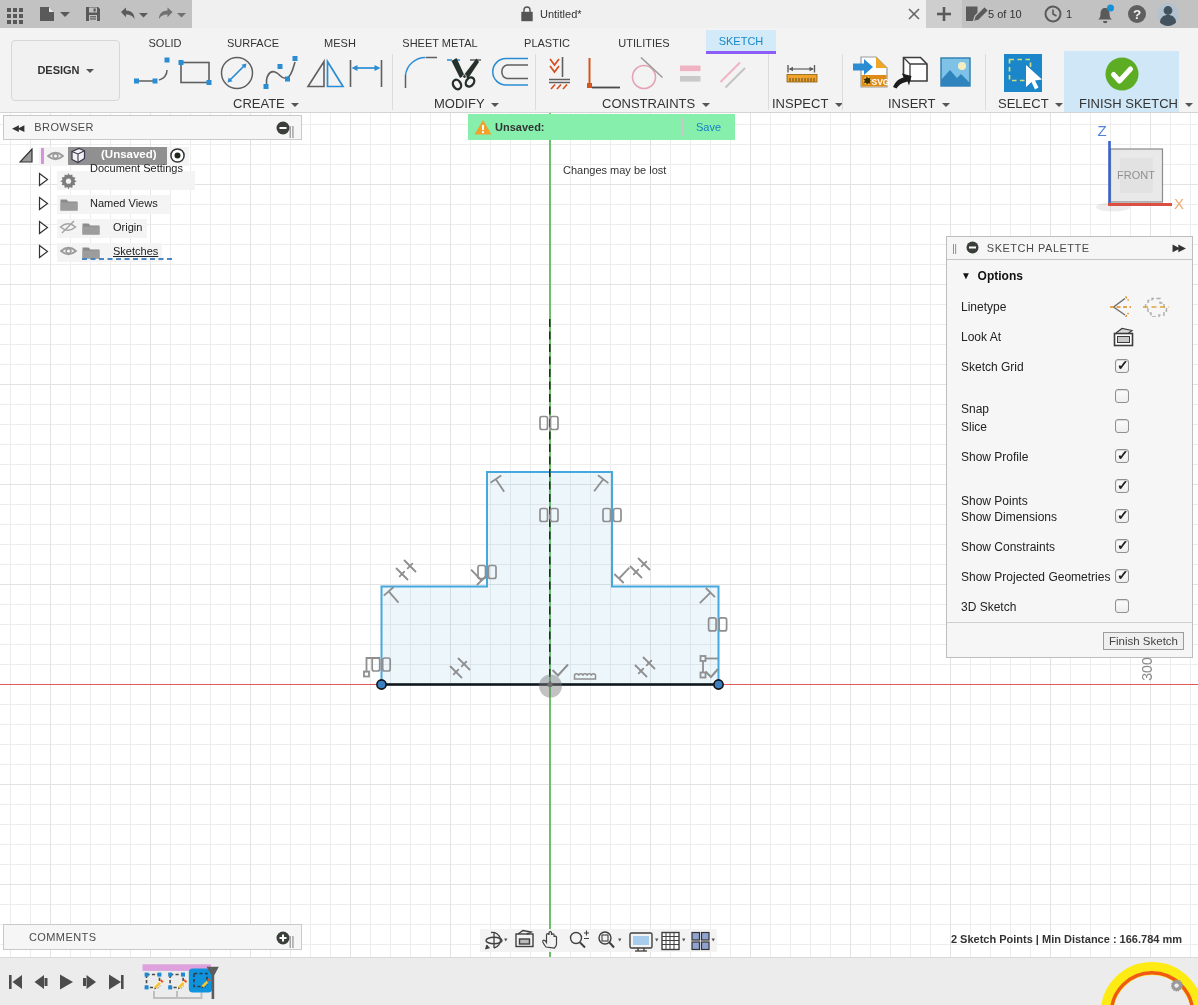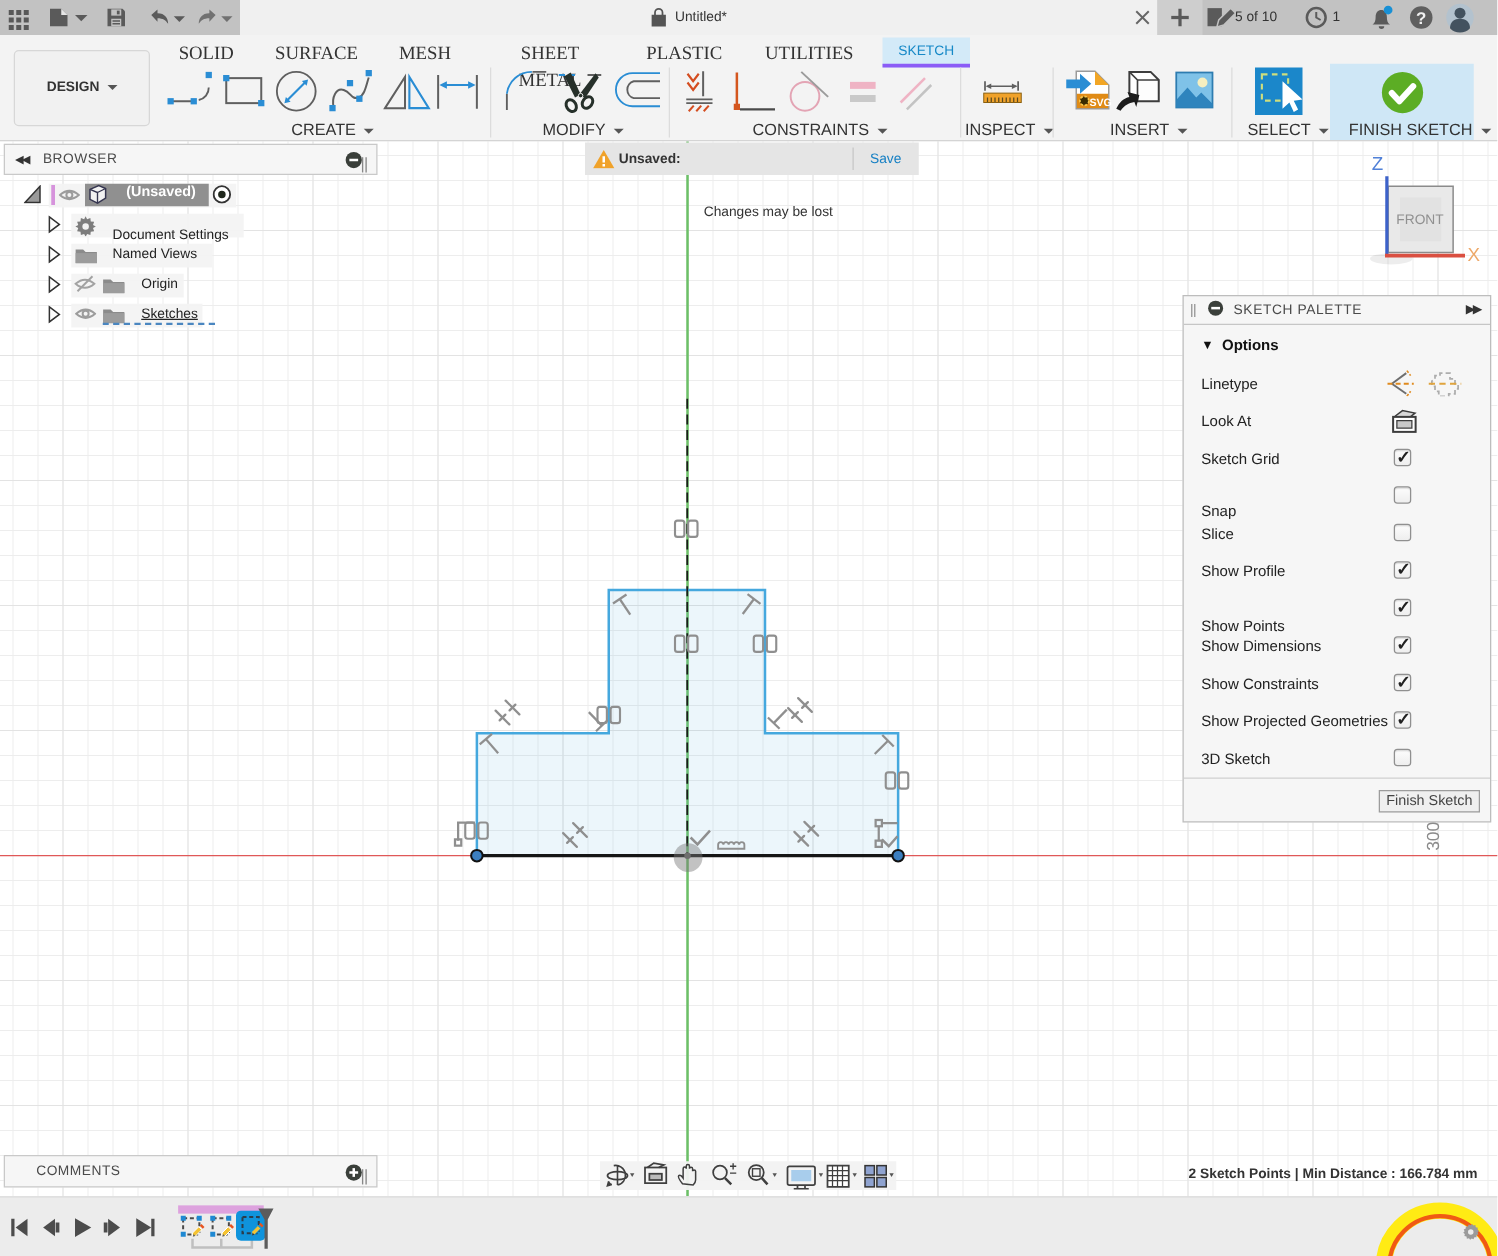--- a/index.html
+++ b/index.html
@@ -14,7 +14,7 @@
 
   
   #ribbon { position:absolute; left:0; top:28px; width:1198px; height:85px; background:#f3f3f3; border-bottom:1px solid #d4d4d4; }
-  .rtab { position:absolute; top:4px; height:22px; line-height:22px; font-size:15px; color:#333; text-align:center;font-family:Liberation Serif, serif; }
+  .rtab { position:absolute; top:4px; height:22px; line-height:22px; font-size:11px; color:#333; text-align:center; }
   #tab-sketch { position:absolute; left:706px; top:2px; width:70px; height:24px; background:#d3eaf8; border-bottom:3px solid #8b5cf6; color:#1789c7; font-size:11px; text-align:center; line-height:22px; }
   #designbtn { position:absolute; left:11px; top:12px; width:109px; height:61px; background:#f1f1f1; border:1px solid #d7d7d7; border-radius:4px; font-size:11px; font-weight:bold; color:#333; text-align:center; line-height:59px; }
   .glabel { position:absolute; top:68px; font-size:13px; color:#333; white-space:nowrap; }

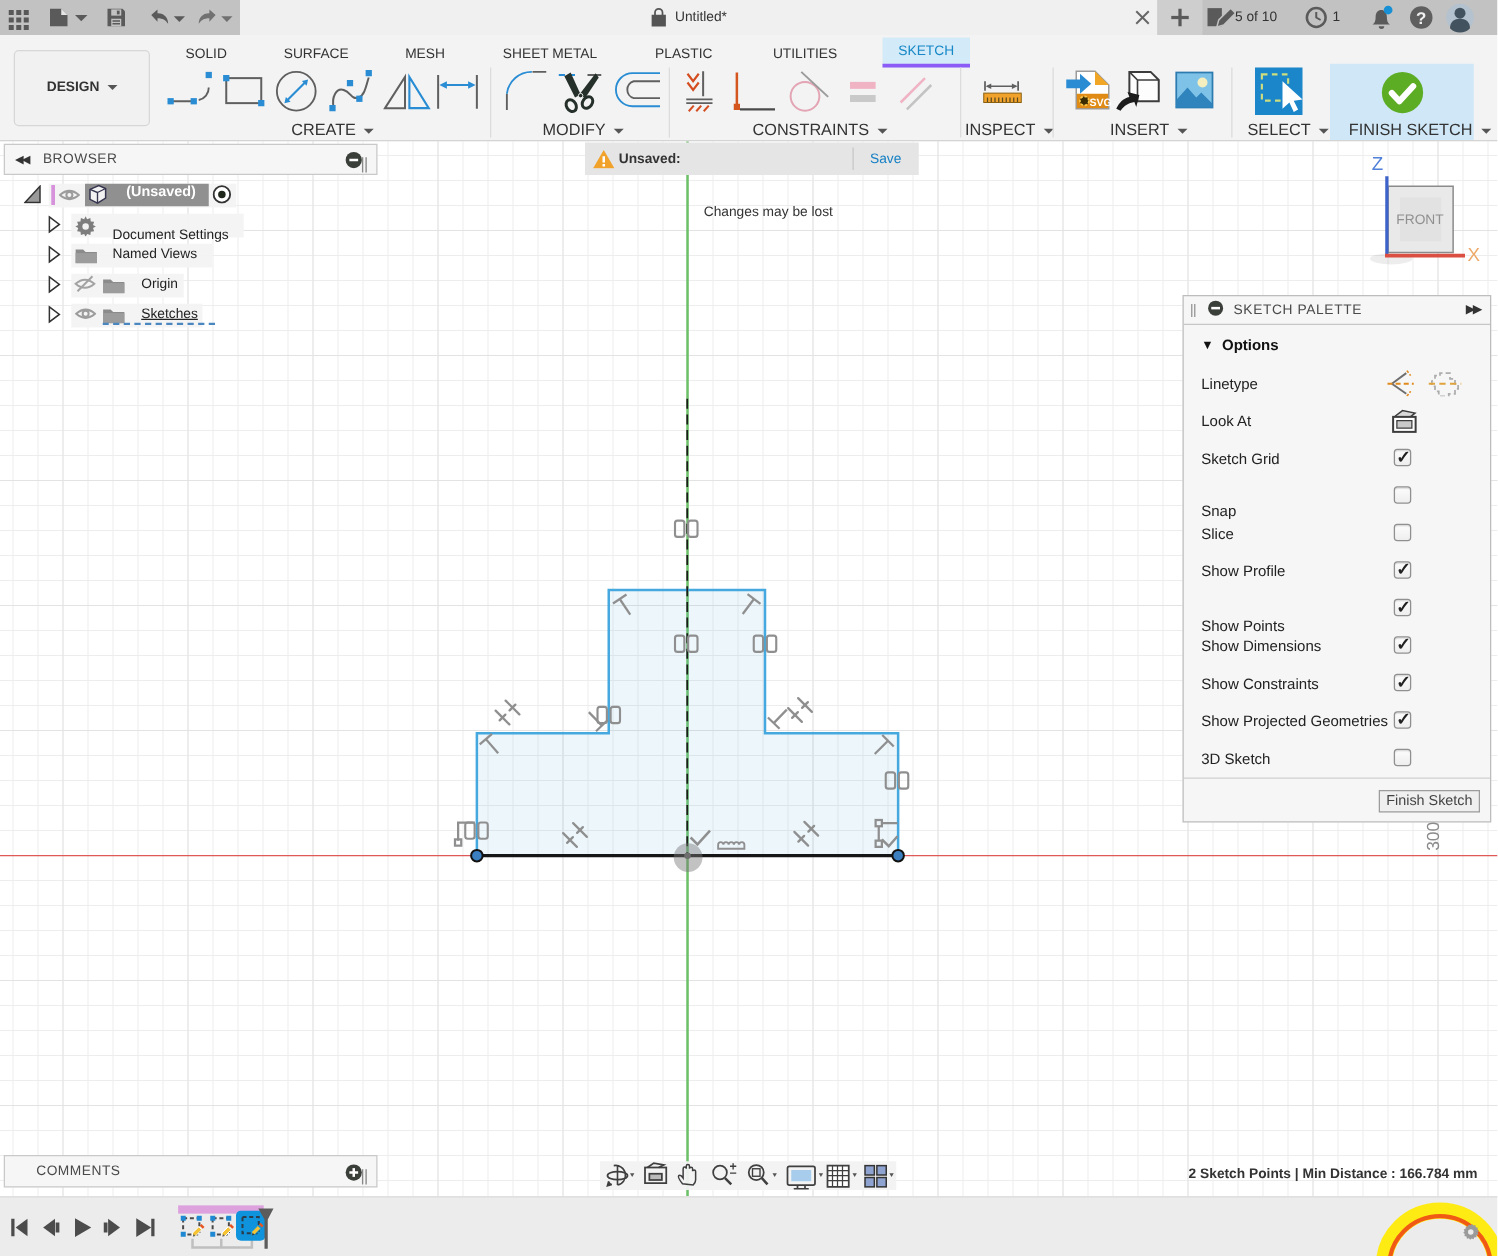--- a/index.html
+++ b/index.html
@@ -42,7 +42,7 @@
   #commentshead { left:3px; top:924px; width:299px; height:26px; line-height:24px; }
   .treerow { position:absolute; background:rgba(243,243,243,0.95); height:19px; }
 
-  #warnbar { position:absolute; left:468px; top:114px; width:267px; height:26px; background:#e5e5e5; font-size:11px; color:#333; }
+  #warnbar { position:absolute; left:468px; top:114px; width:267px; height:26px; background:#86efac; font-size:11px; color:#333; }
 
   #palette { position:absolute; left:946px; top:236px; width:247px; height:422px; background:#f6f6f6; border:1px solid #bdbdbd; }
   #palhead { position:absolute; left:0; top:0; width:100%; height:23px; border-bottom:1px solid #c6c6c6; font-size:11px; color:#4a4a4a; line-height:22px; letter-spacing:0.5px; }

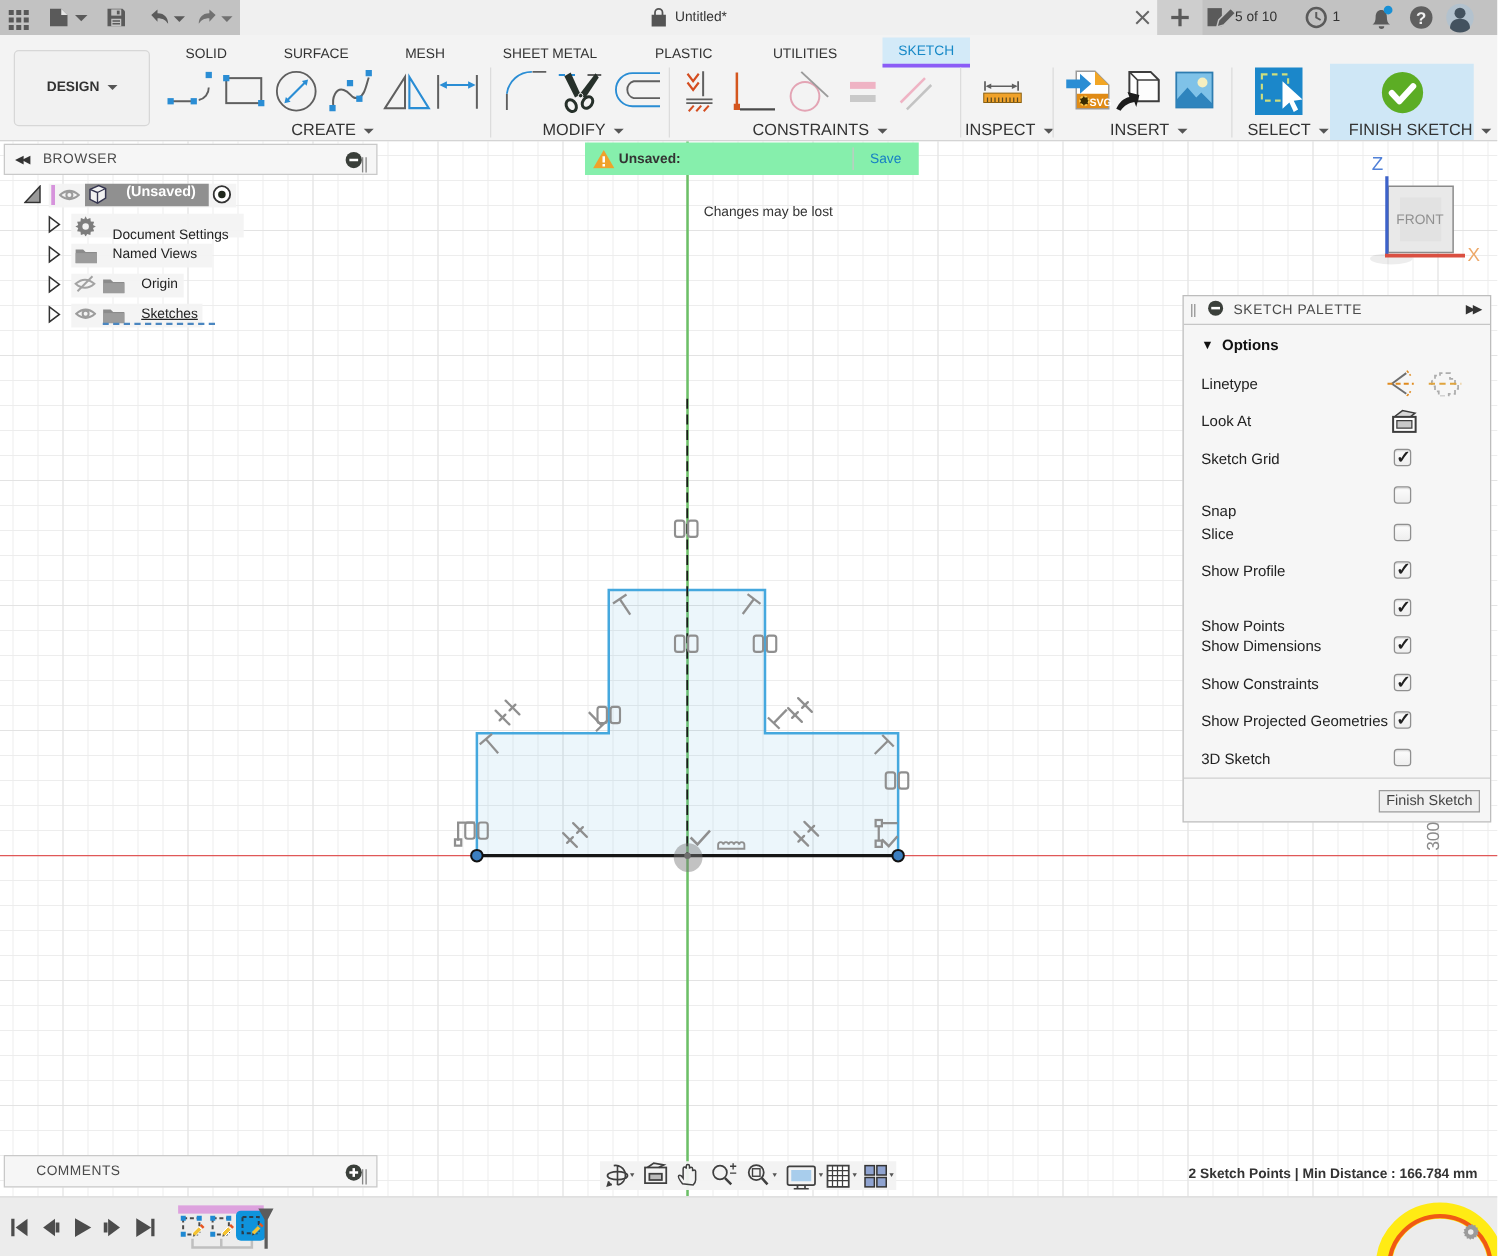--- a/index.html
+++ b/index.html
@@ -387,7 +387,7 @@
         <path d="M8.5,1 l1.2,2.3 2.6,-0.9 0.3,2.7 2.7,0.3 -0.9,2.6 2.3,1.2 -2.3,1.2 0.9,2.6 -2.7,0.3 -0.3,2.7 -2.6,-0.9 -1.2,2.3 -1.2,-2.3 -2.6,0.9 -0.3,-2.7 -2.7,-0.3 0.9,-2.6 -2.3,-1.2 2.3,-1.2 -0.9,-2.6 2.7,-0.3 0.3,-2.7 2.6,0.9 z" fill="#7d7d7d"></path>
         <circle cx="8.5" cy="9.2" r="2.6" fill="#f2f2f2"></circle>
       </svg>
-    <span class="abs" style="left:90px;top:182px;font-size:11px;color:#222;">Document Settings</span>
+    <span class="abs" style="left:90px;top:162px;font-size:11px;color:#222;">Document Settings</span>
 
     <svg class="abs" style="left:38px;top:196px" width="11" height="15">
         <path d="M1.5,1.5 L9.5,7.5 L1.5,13.5 Z" fill="#fdfdfd" stroke="#333" stroke-width="1.2"></path>

